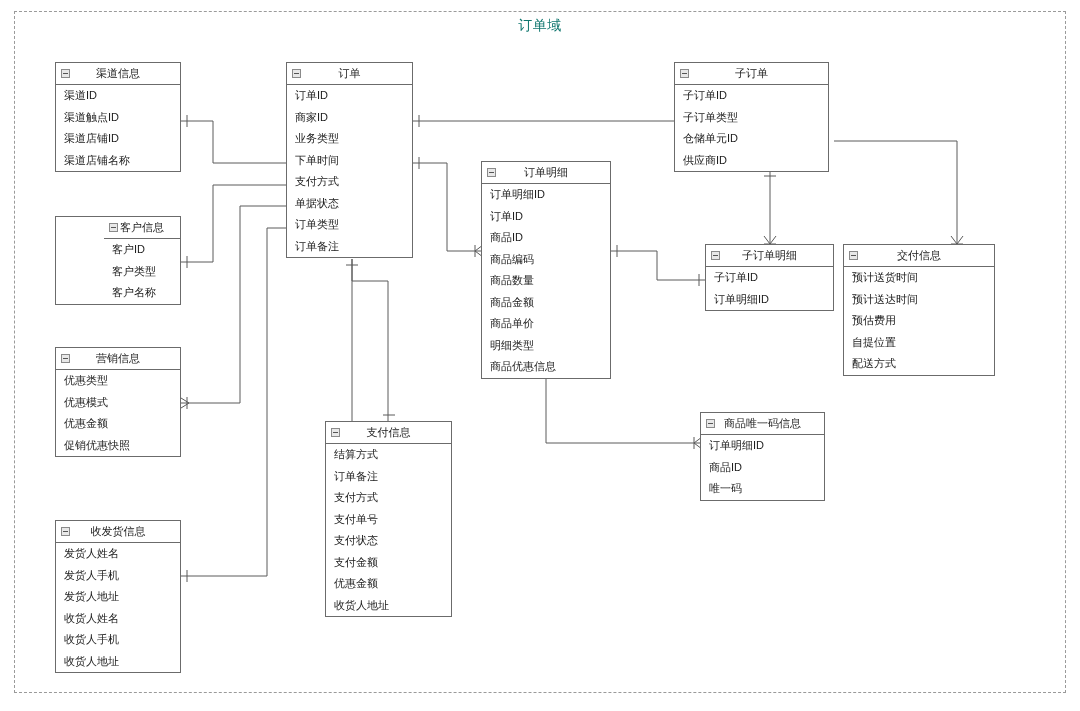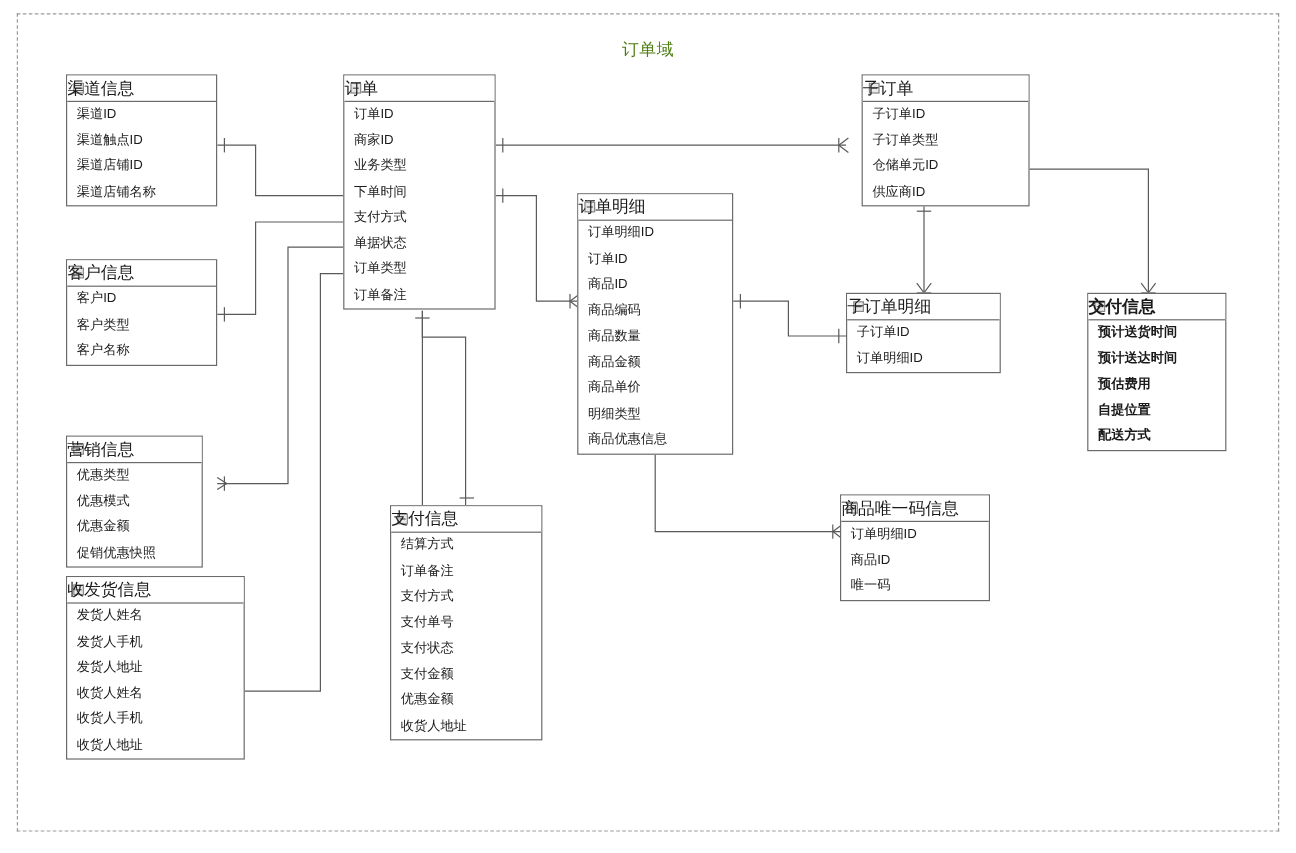--- a/index.html
+++ b/index.html
@@ -27,12 +27,12 @@
   }
   .domain-title {
     position: absolute;
-    top: 33px;
+    top: 17px;
     left: 0;
     width: 1080px;
     text-align: center;
     font-size: 14px;
-    color: #4d7c0f;
+    color: #0f766e;
     letter-spacing: 0.5px;
   }
   .entity {

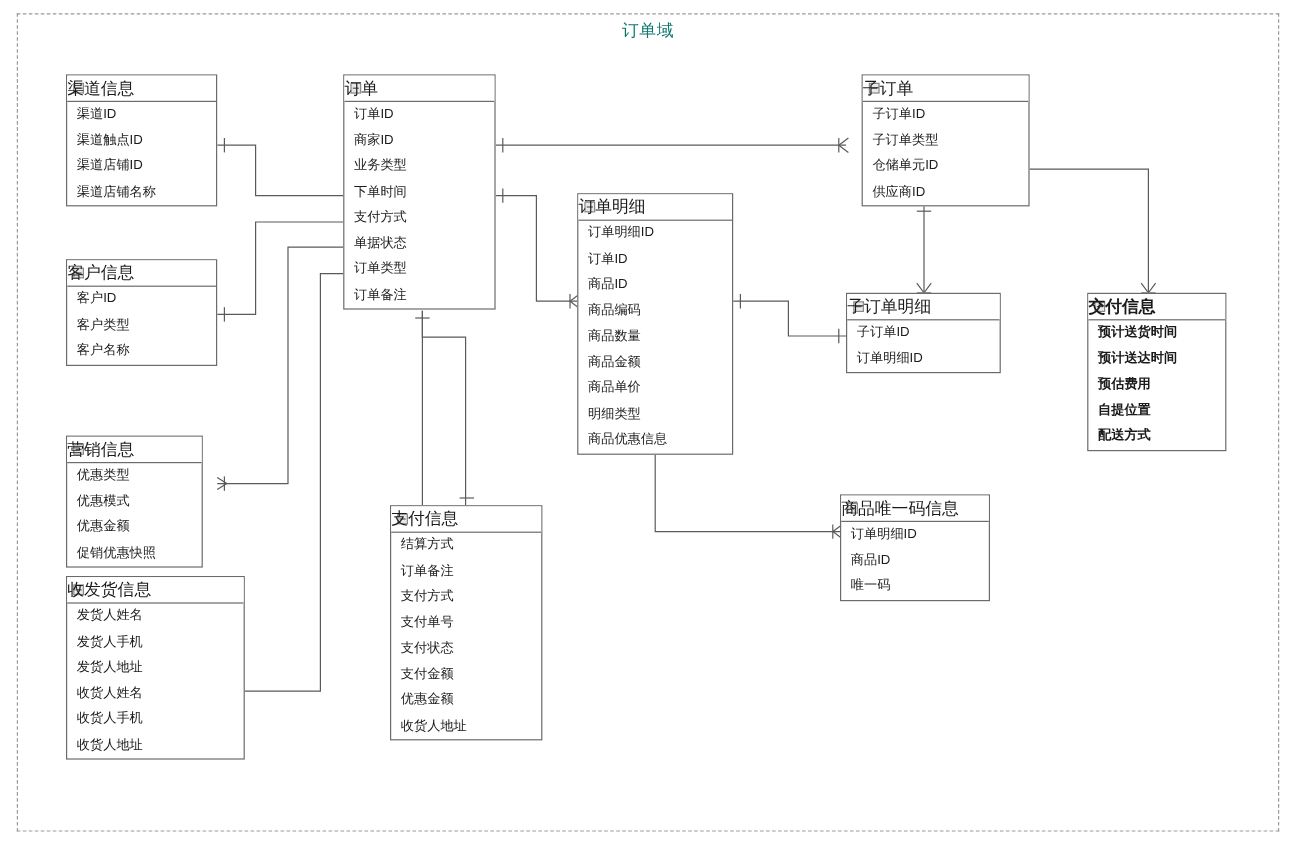--- a/index.html
+++ b/index.html
@@ -53,8 +53,8 @@
     position: absolute;
     left: 0; right: 0; top: 0;
     line-height: 21px;
-    text-align: left;
-    font-size: 14px;
+    text-align: center;
+    font-size: 11px;
     color: #1a1a1a;
   }
   .collapse-icon {

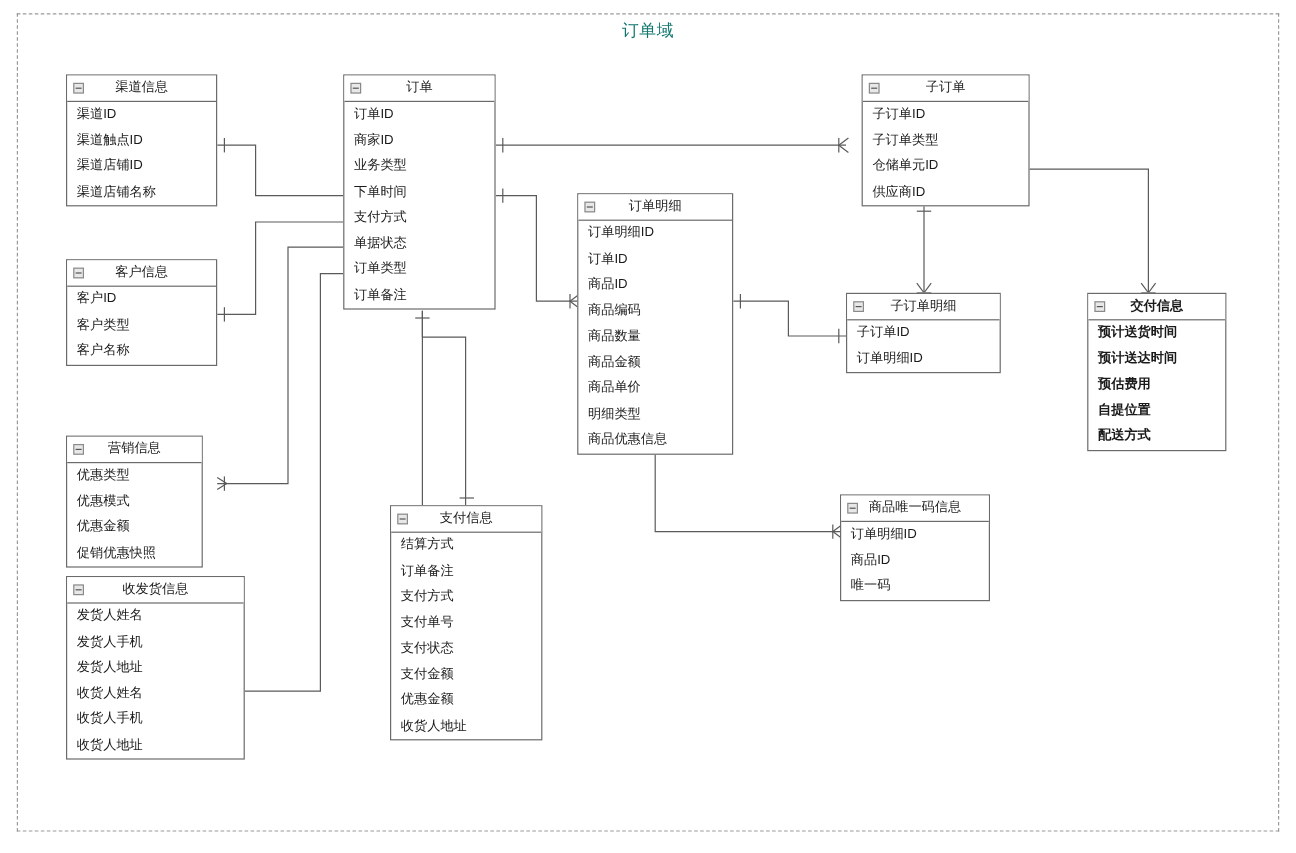--- a/index.html
+++ b/index.html
@@ -270,7 +270,7 @@
     </ul>
   </div>
 
-  <div class="entity" style="left:718px; top:62px; width:140px;">
+  <div class="entity" style="left:674px; top:62px; width:155px;">
     <div class="entity-header">
       <span class="collapse-icon"></span>
       <span class="entity-title">子订单</span>

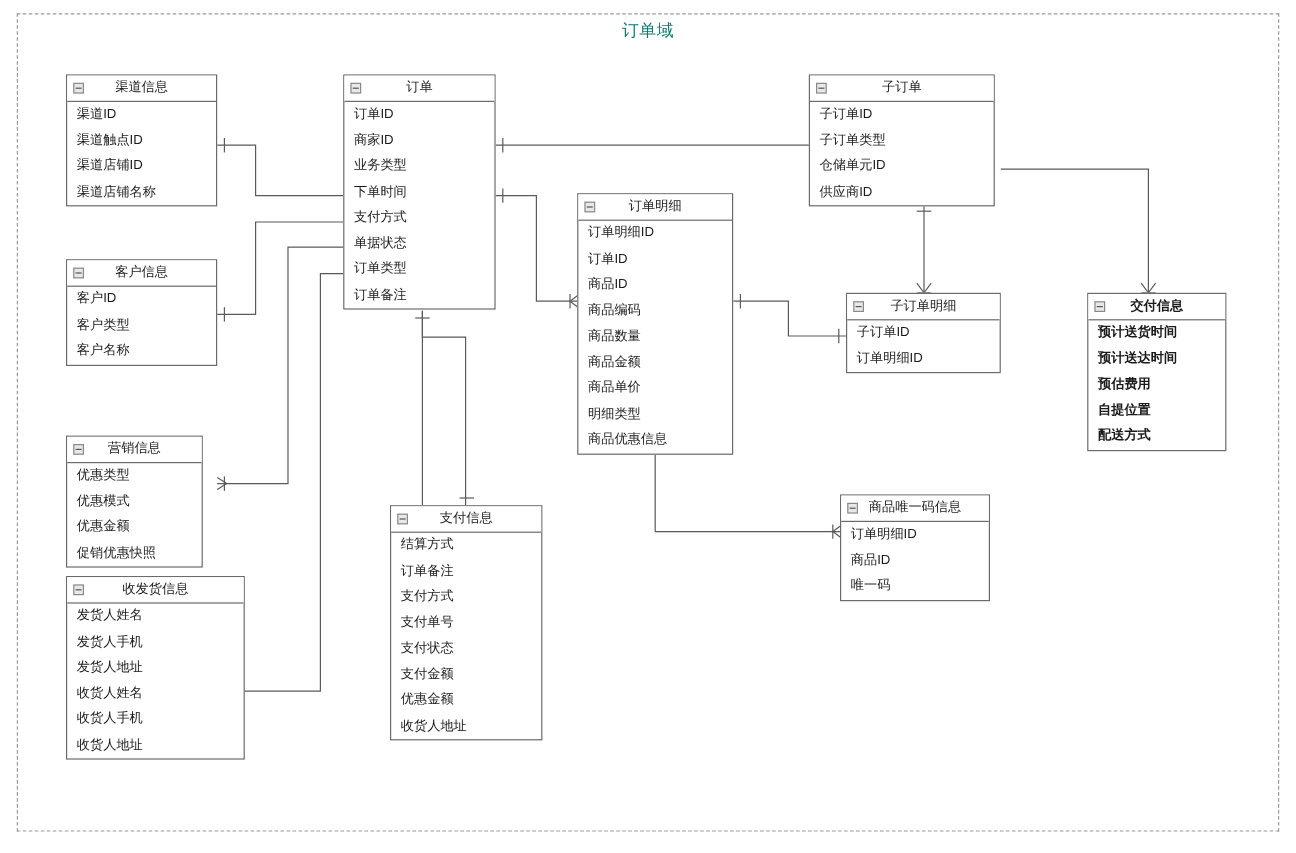--- a/index.html
+++ b/index.html
@@ -178,7 +178,7 @@
     </ul>
   </div>
 
-  <div class="entity" style="left:55px; top:216px; width:126px;">
+  <div class="entity" style="left:55px; top:216px; width:126px;padding-left:48px;">
     <div class="entity-header">
       <span class="collapse-icon"></span>
       <span class="entity-title">客户信息</span>

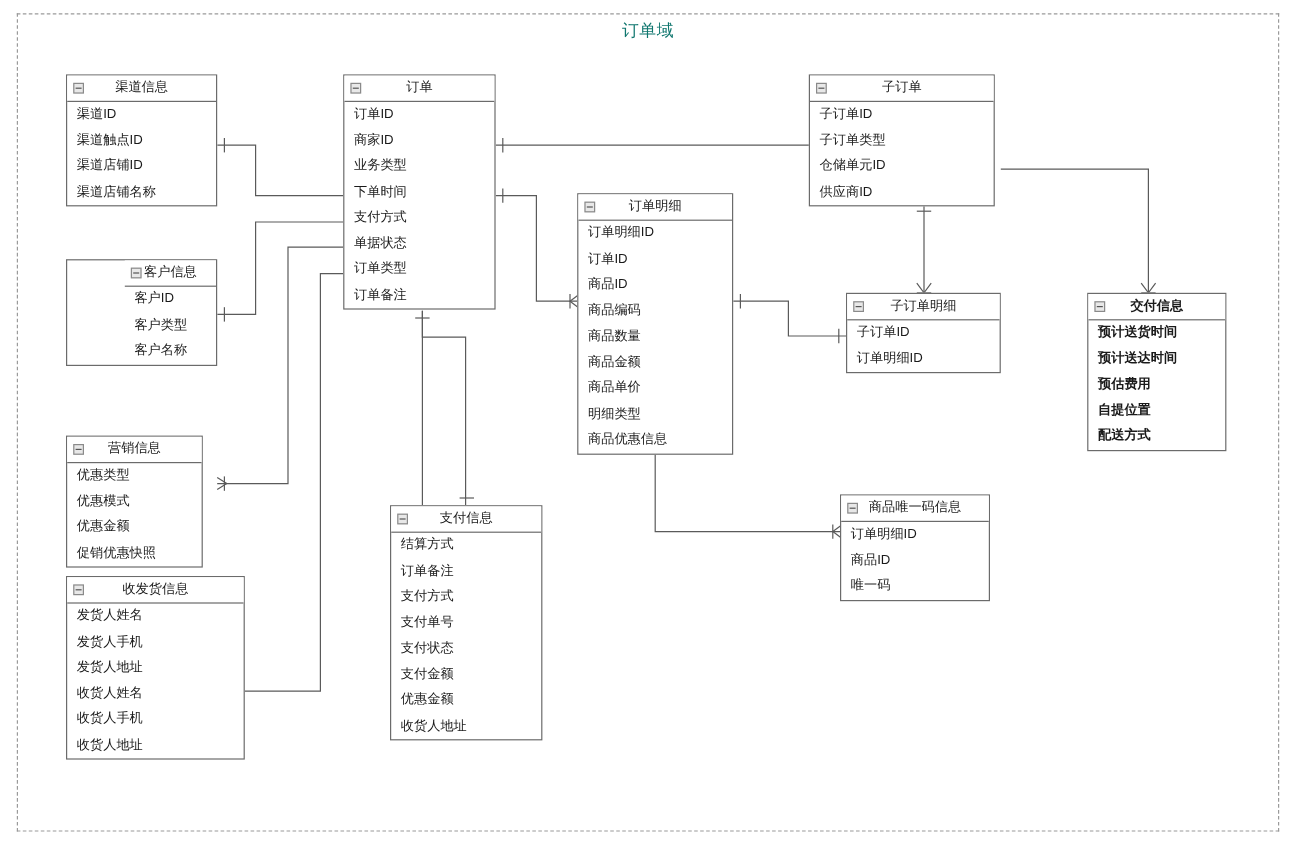--- a/index.html
+++ b/index.html
@@ -294,7 +294,7 @@
     </ul>
   </div>
 
-  <div class="entity" style="left:906px; top:244px; width:116px;font-weight:bold;">
+  <div class="entity" style="left:843px; top:244px; width:152px;">
     <div class="entity-header">
       <span class="collapse-icon"></span>
       <span class="entity-title">交付信息</span>

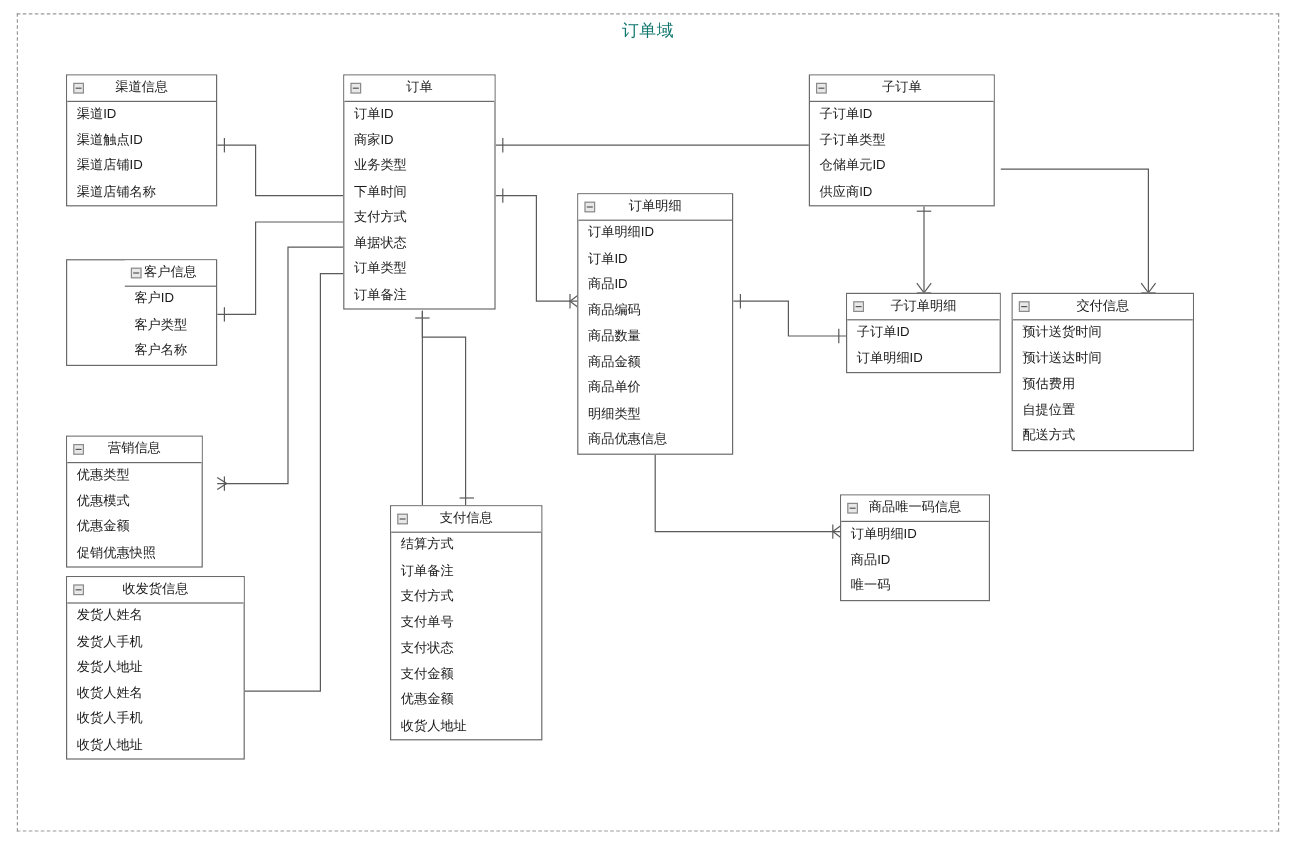--- a/index.html
+++ b/index.html
@@ -190,7 +190,7 @@
     </ul>
   </div>
 
-  <div class="entity" style="left:55px; top:347px; width:114px;margin-top:16px;">
+  <div class="entity" style="left:55px; top:347px; width:126px;">
     <div class="entity-header">
       <span class="collapse-icon"></span>
       <span class="entity-title">营销信息</span>

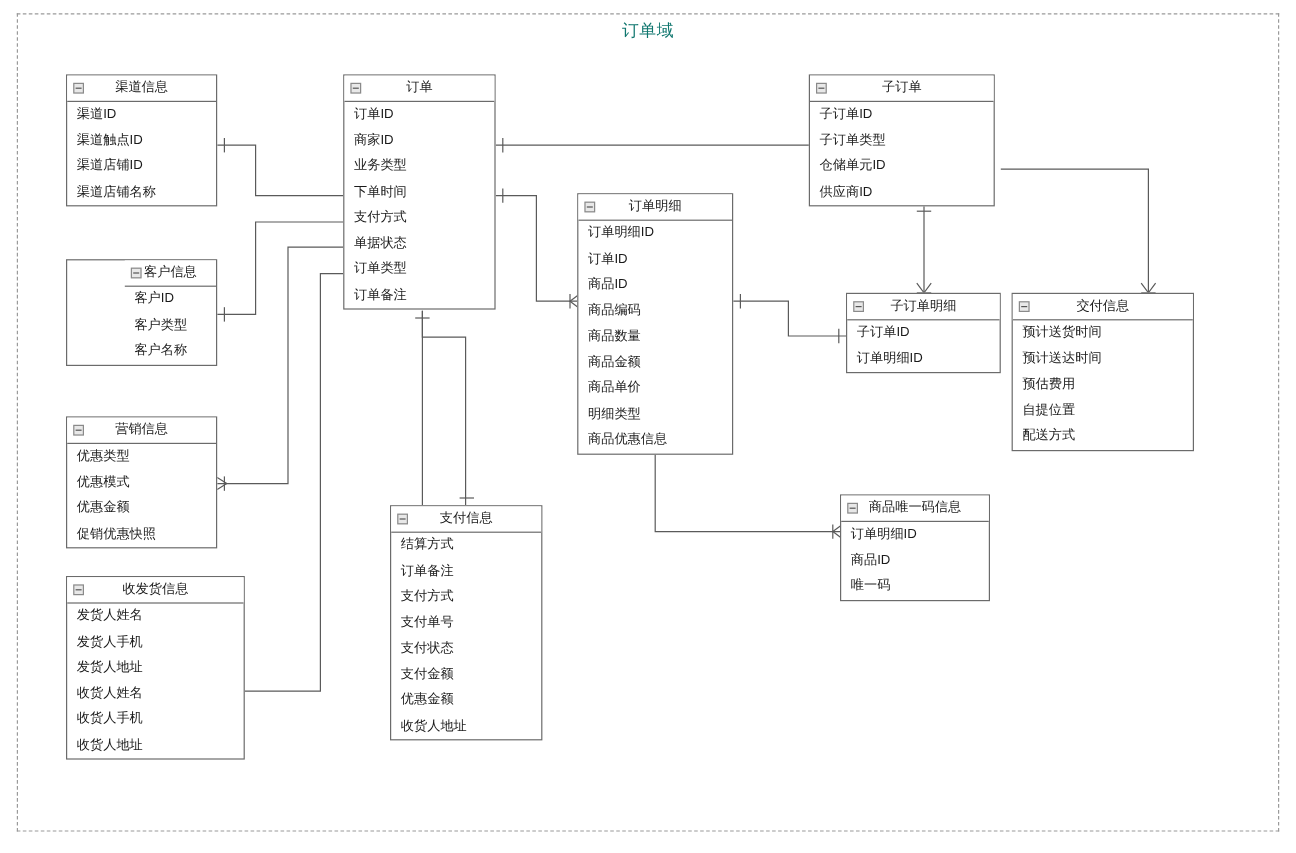--- a/index.html
+++ b/index.html
@@ -203,7 +203,7 @@
     </ul>
   </div>
 
-  <div class="entity" style="left:55px; top:480px; width:149px;">
+  <div class="entity" style="left:55px; top:520px; width:126px;">
     <div class="entity-header">
       <span class="collapse-icon"></span>
       <span class="entity-title">收发货信息</span>

